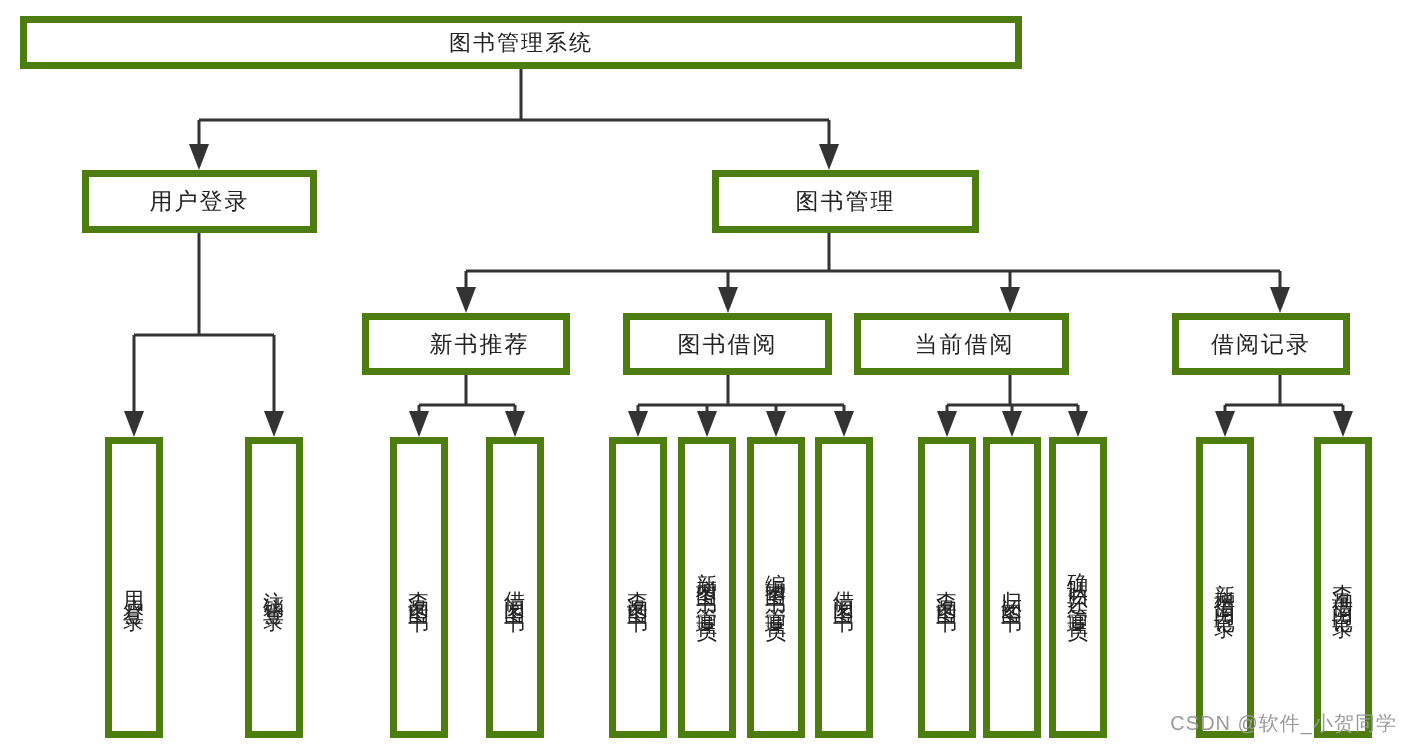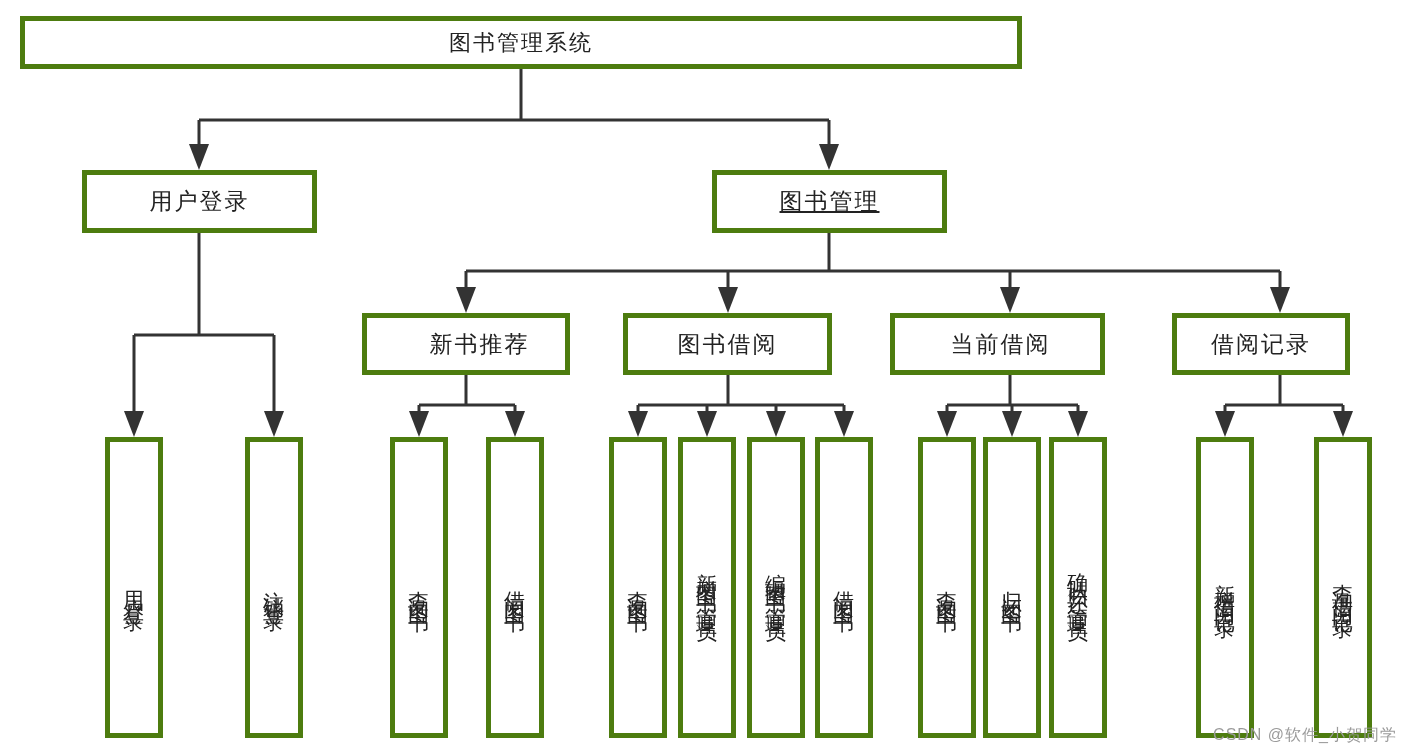--- a/index.html
+++ b/index.html
@@ -25,7 +25,7 @@
     position: absolute;
     box-sizing: border-box;
     background: #ffffff;
-    border: 5px solid #4d7c0f;
+    border: 7px solid #4d7c0f;
     display: flex;
     align-items: center;
     justify-content: center;

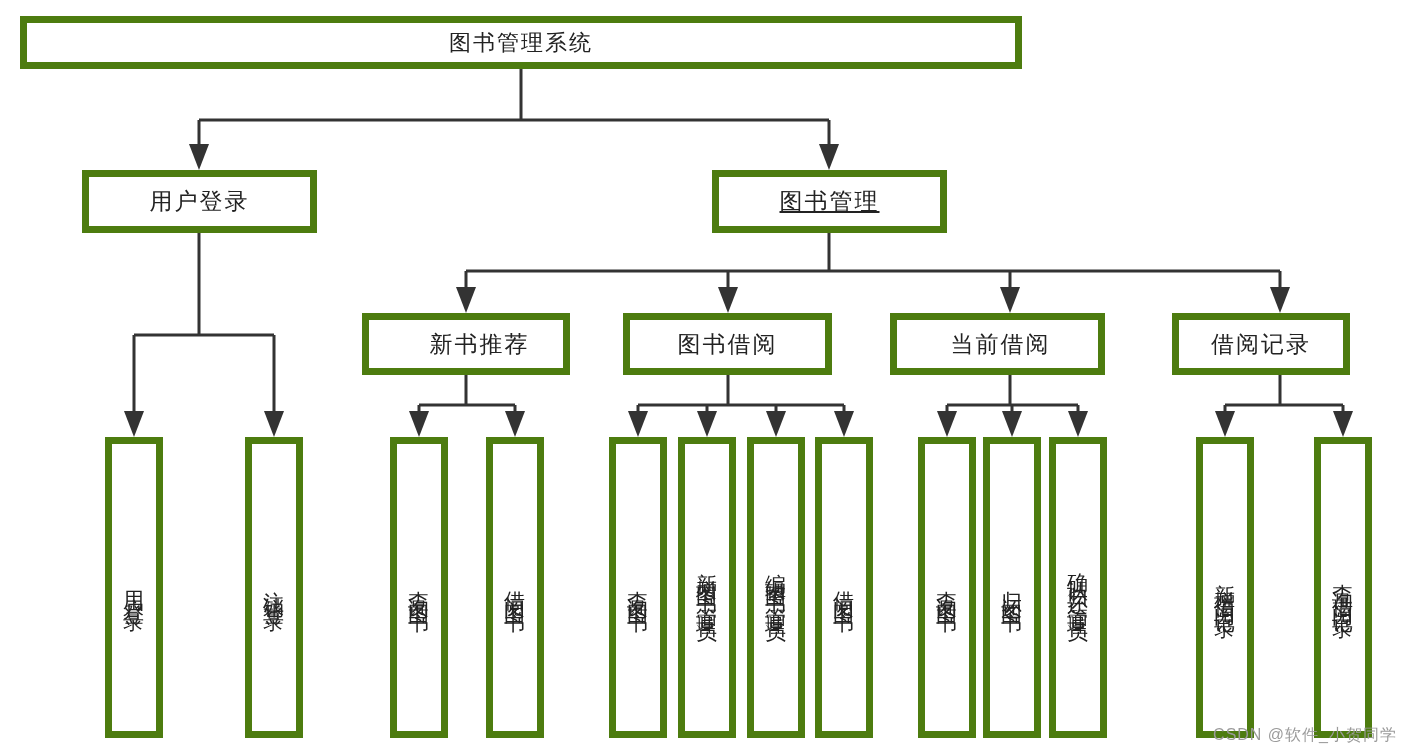--- a/index.html
+++ b/index.html
@@ -49,7 +49,7 @@
   
   .n0  { left:  20px; top:  16px; width: 1002px; height: 53px; }
   .n1  { left:  82px; top: 170px; width: 235px; height: 63px; }
-  .n2  { left: 712px; top: 170px; width: 235px; height: 63px; text-decoration: underline; }
+  .n2  { left: 712px; top: 170px; width: 267px; height: 63px; }
   .n3  { left: 362px; top: 313px; width: 208px; height: 62px; padding-left: 27px; }
   .n4  { left: 623px; top: 313px; width: 209px; height: 62px; }
   .n5  { left: 890px; top: 313px; width: 215px; height: 62px; padding-left: 6px; }

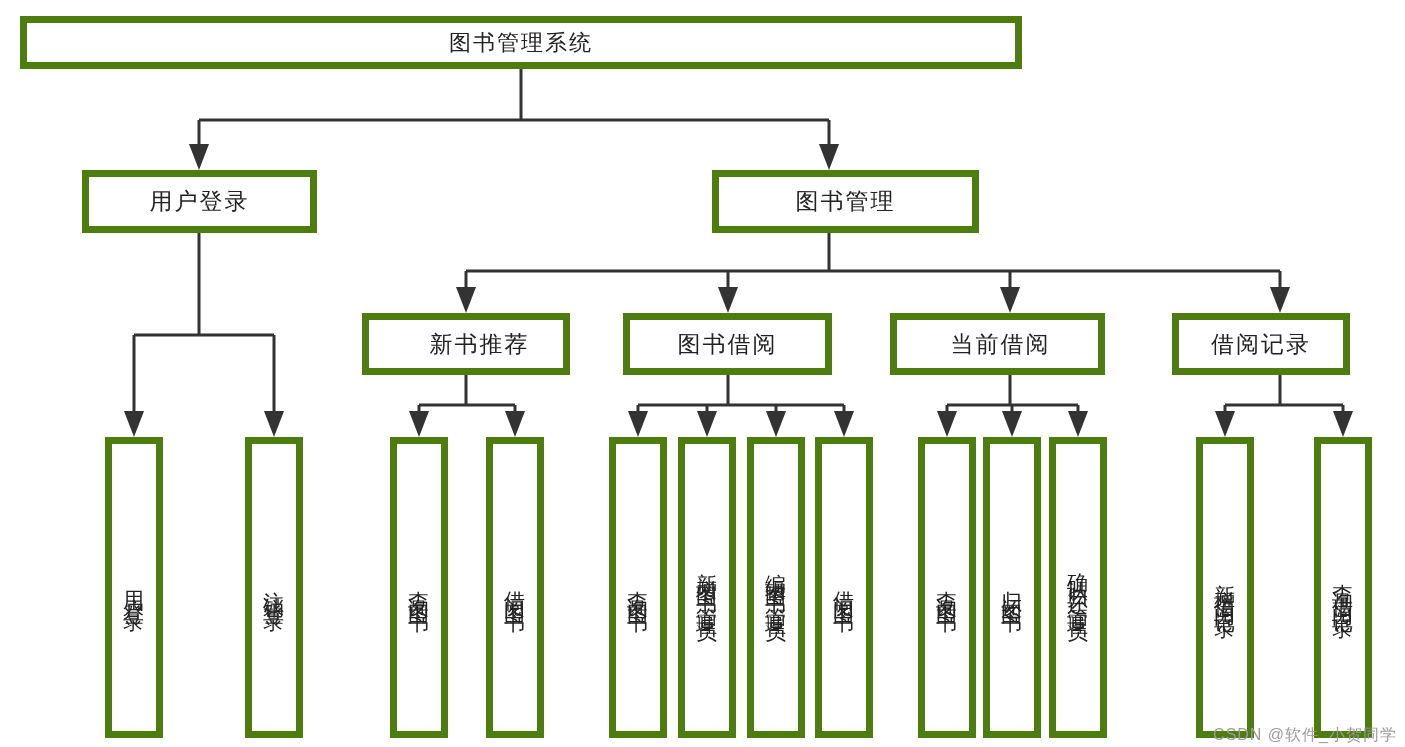--- a/index.html
+++ b/index.html
@@ -52,7 +52,7 @@
   .n2  { left: 712px; top: 170px; width: 267px; height: 63px; }
   .n3  { left: 362px; top: 313px; width: 208px; height: 62px; padding-left: 27px; }
   .n4  { left: 623px; top: 313px; width: 209px; height: 62px; }
-  .n5  { left: 890px; top: 313px; width: 215px; height: 62px; padding-left: 6px; }
+  .n5  { left: 854px; top: 313px; width: 215px; height: 62px; padding-left: 6px; }
   .n6  { left: 1172px; top: 313px; width: 178px; height: 62px; }
   .n7  { left: 105px; top: 437px; width: 58px; height: 301px; }
   .n8  { left: 245px; top: 437px; width: 58px; height: 301px; }

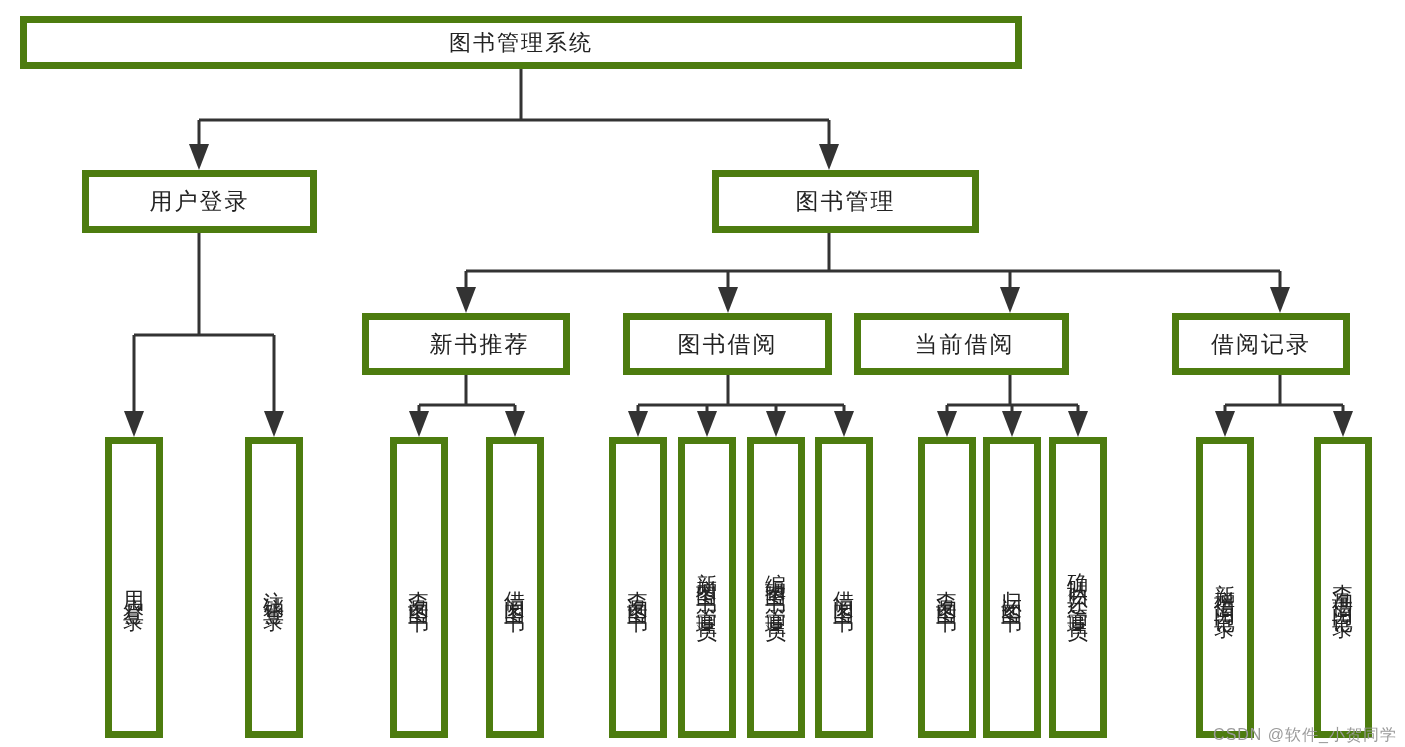--- a/index.html
+++ b/index.html
@@ -70,8 +70,8 @@
   #watermark {
     position: absolute;
     right: 8px;
-    bottom: 1px;
-    font-size: 16px;
+    bottom: 10px;
+    font-size: 20px;
     color: #9b9b9b;
     letter-spacing: 1px;
     z-index: 3;

